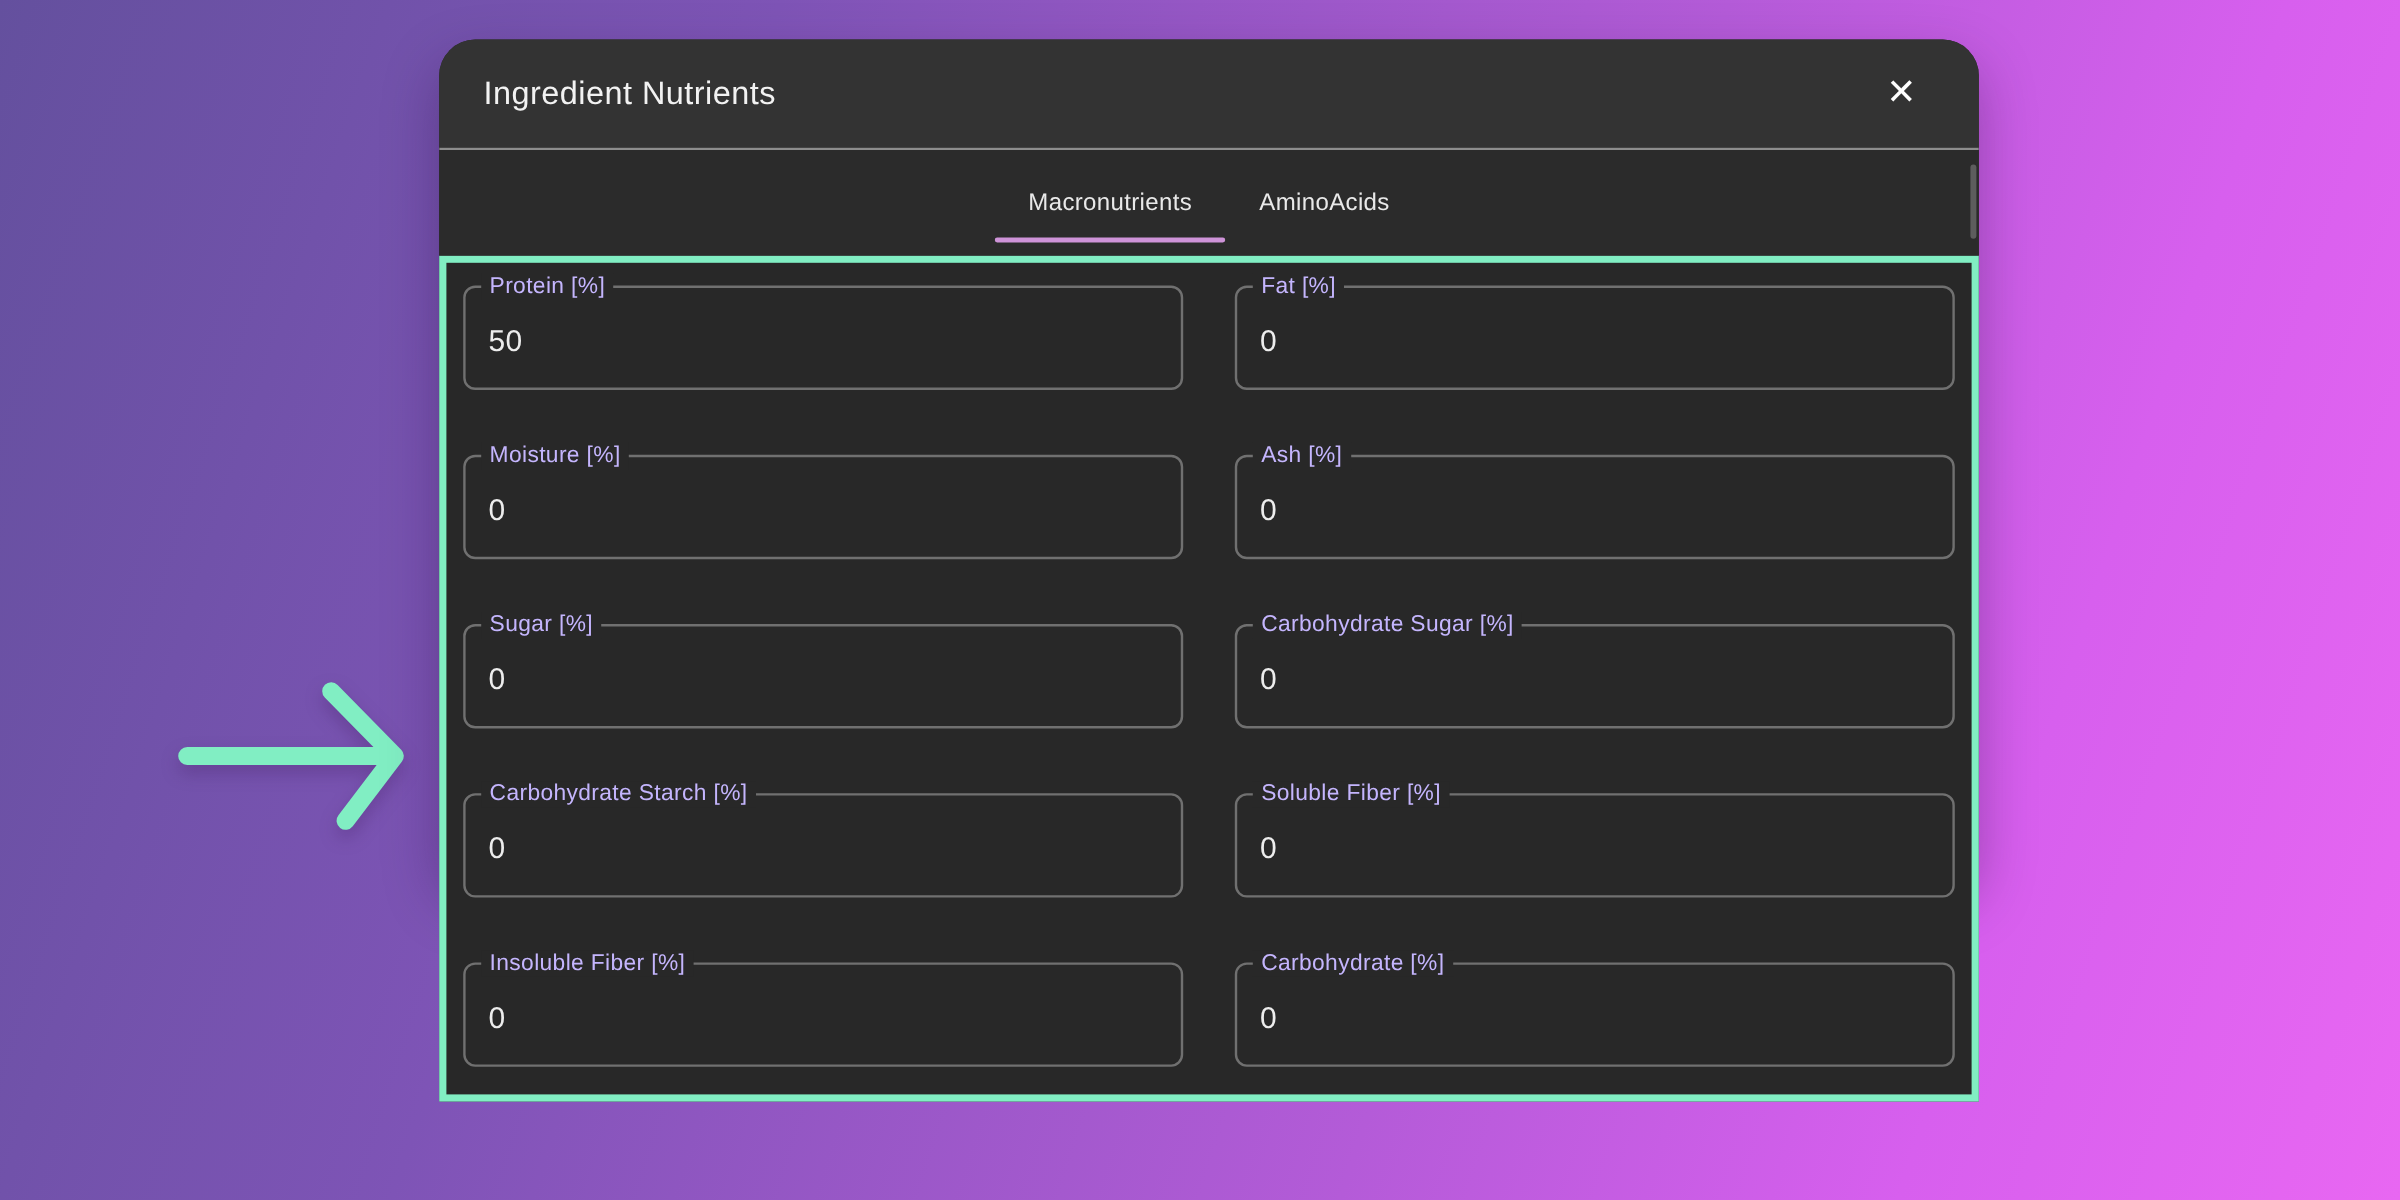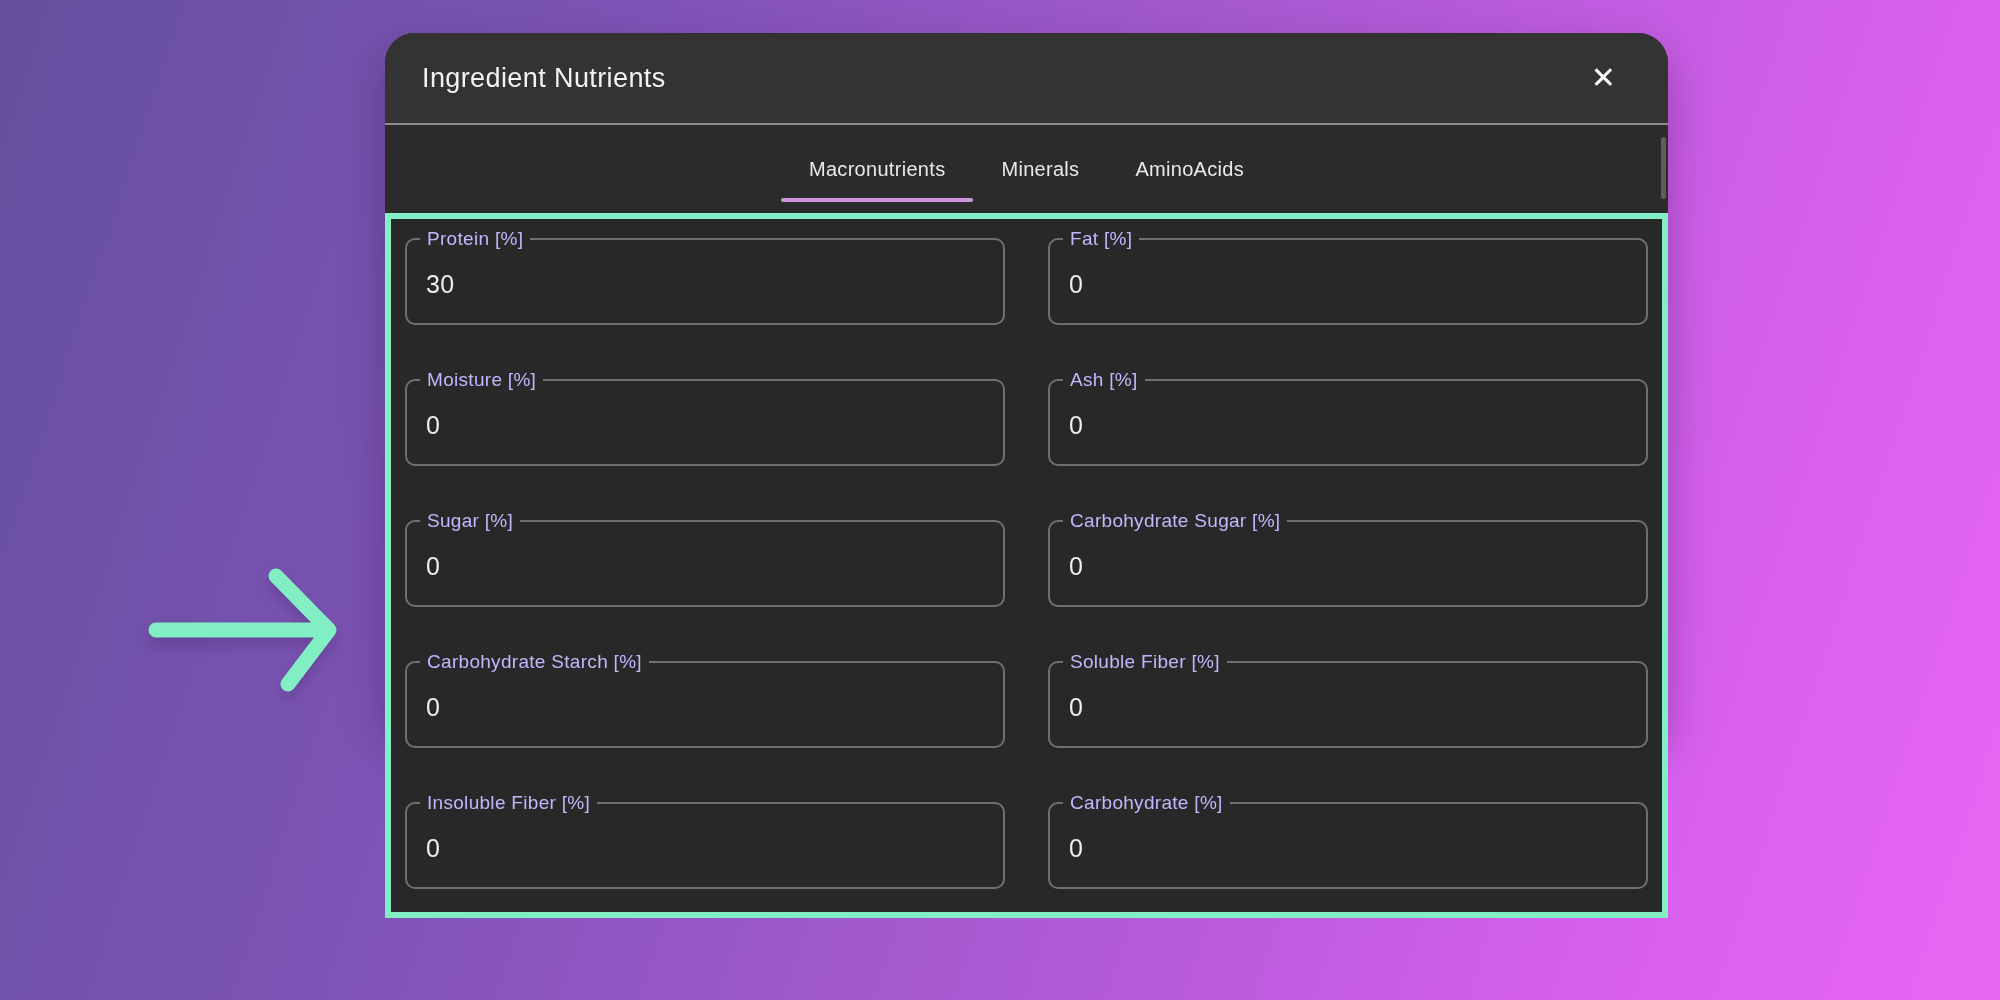--- a/index.html
+++ b/index.html
@@ -9,7 +9,7 @@
     font-family:"Liberation Sans",sans-serif;
   }
   .modal{
-    position:absolute;left:385px;top:33px;width:1283px;height:700px;
+    position:absolute;left:366px;top:33px;width:1283px;height:700px;
     background:#2a2a2a;border-radius:30px;
     box-shadow:0 20px 45px rgba(50,15,70,.35);
     display:flex;flex-direction:column;

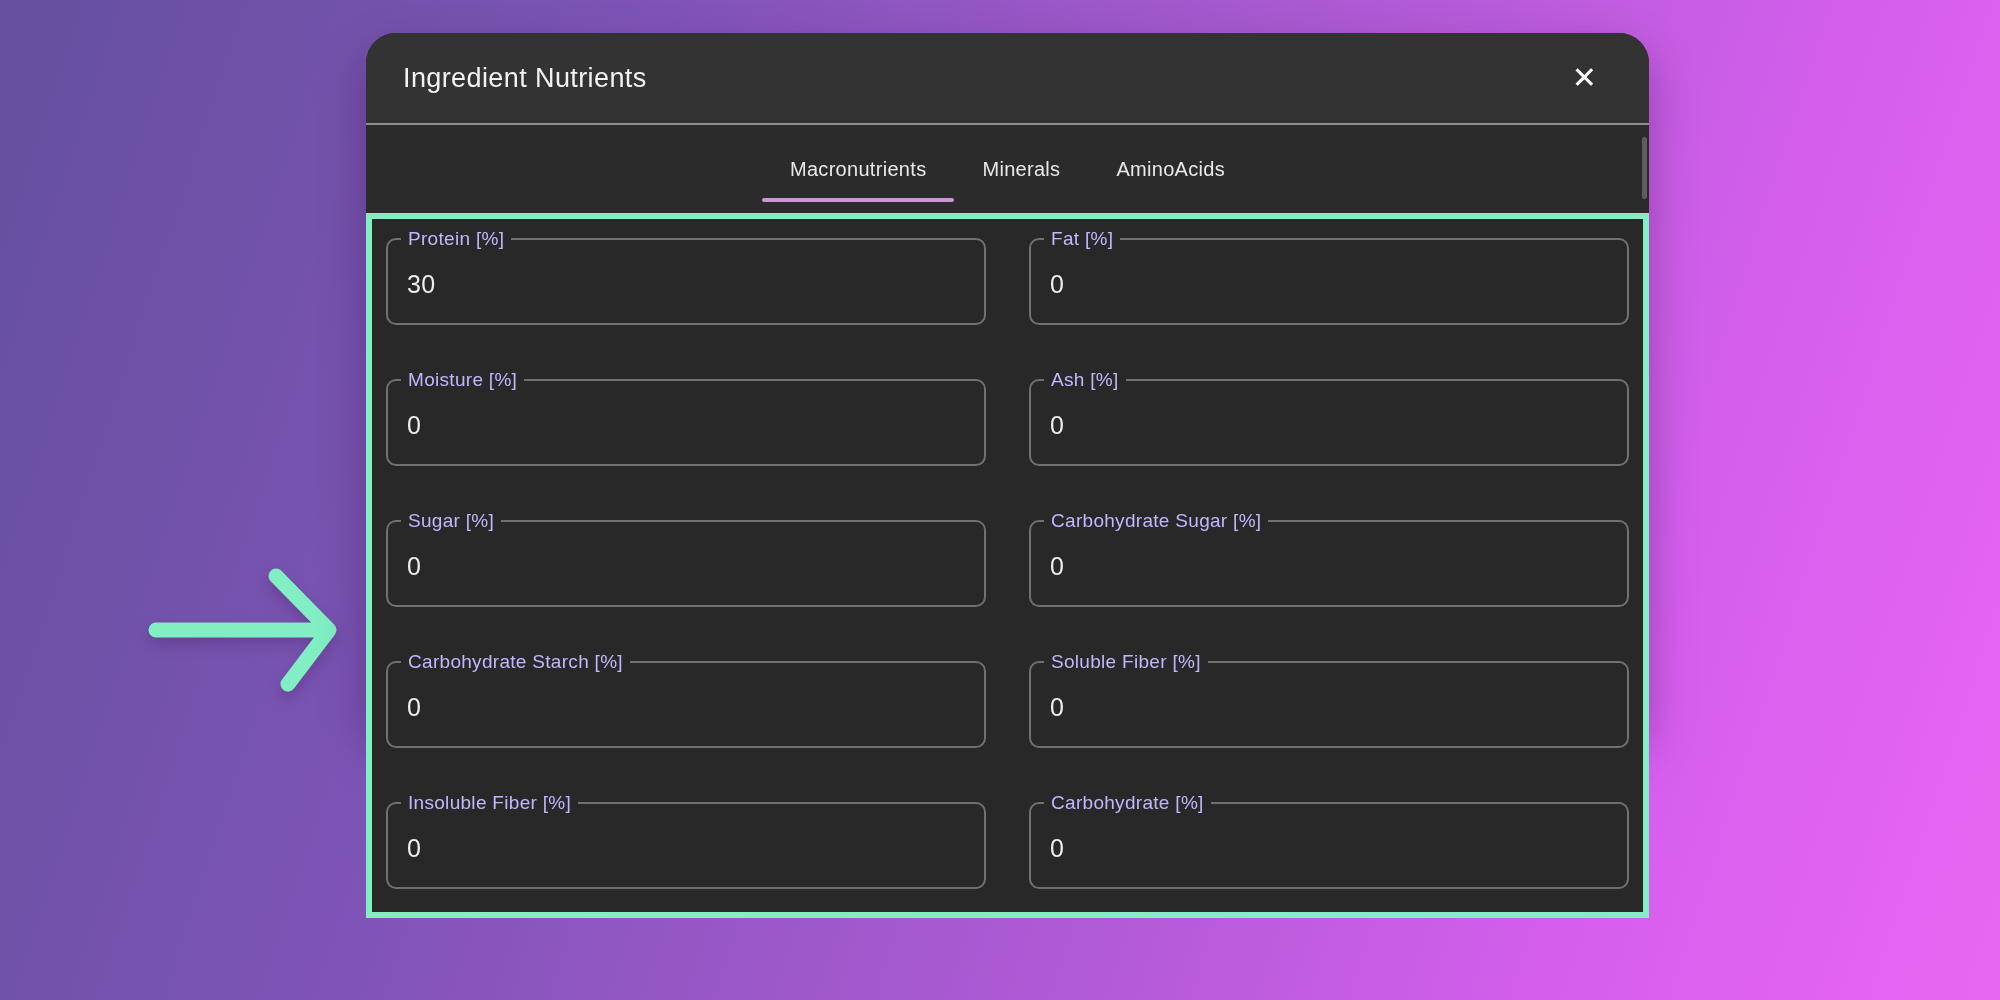--- a/index.html
+++ b/index.html
@@ -88,9 +88,6 @@
       <span class="tab-underline"></span>
     </div>
     <div class="tab">
-      <span>Minerals</span>
-    </div>
-    <div class="tab">
       <span>AminoAcids</span>
     </div>
     <div class="tab-scroll-thumb"></div>

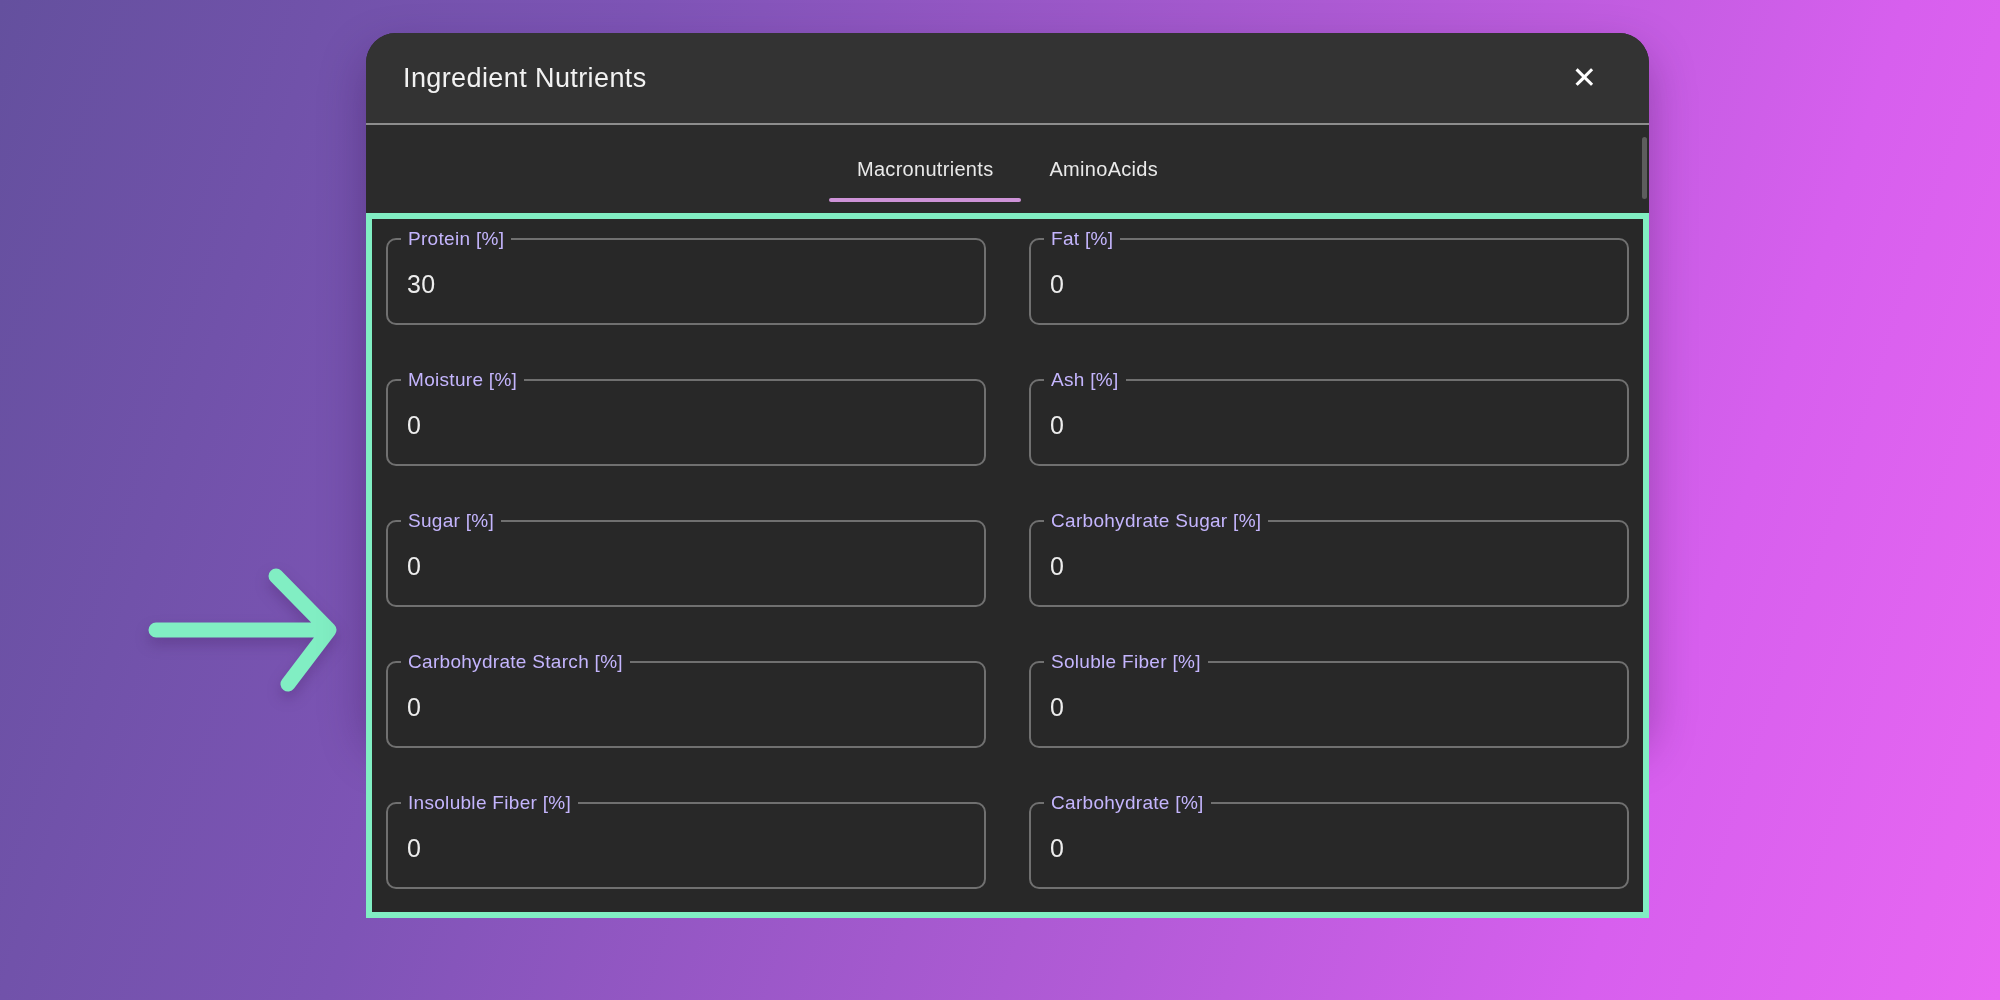--- a/index.html
+++ b/index.html
@@ -97,7 +97,7 @@
 
     <div class="field">
       <span class="field-label">Protein [%]</span>
-      <span class="field-value">30</span>
+      <span class="field-value">50</span>
     </div>
 
     <div class="field">

